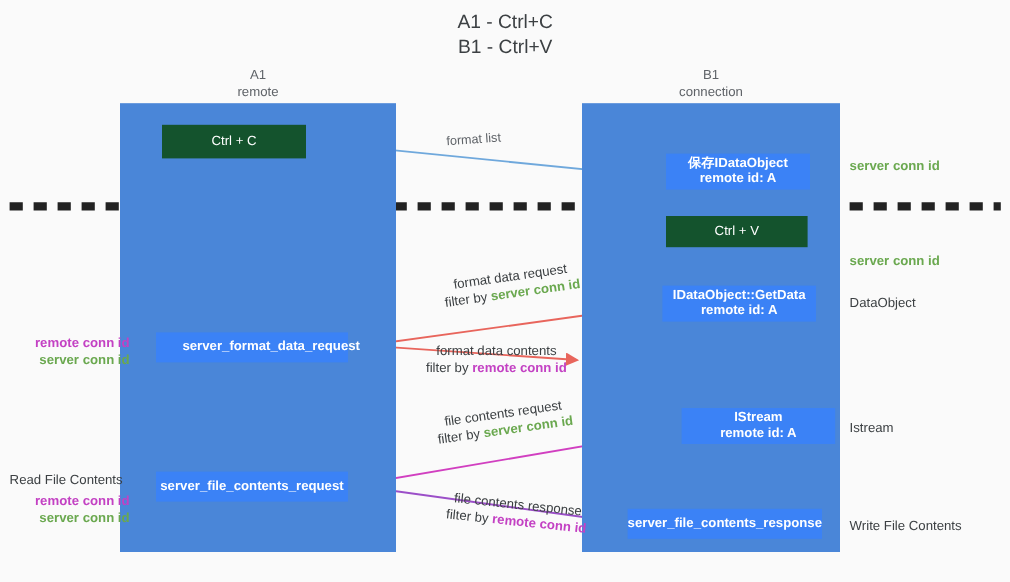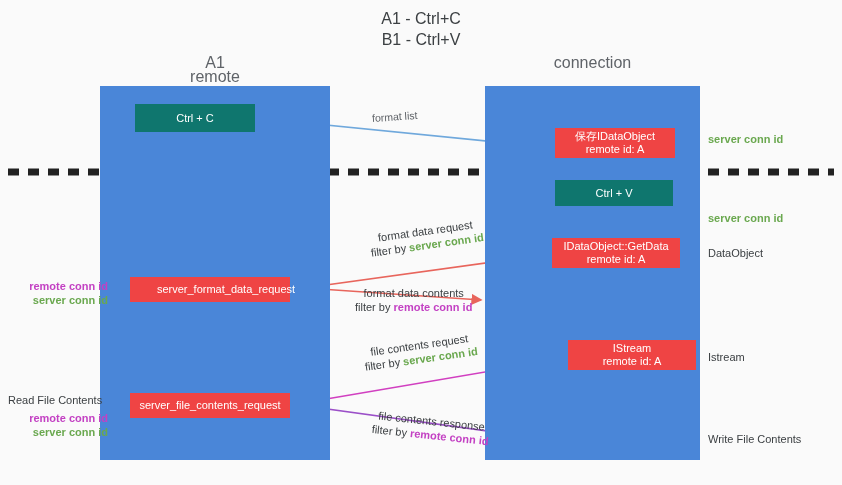--- a/index.html
+++ b/index.html
@@ -22,7 +22,7 @@
 
   
   .col-head{
-    text-align:center;font-size:16px;color:#5f6368;line-height:14px;
+    text-align:center;font-size:11px;color:#5f6368;line-height:14px;
   }
   #head-a1{left:100px;top:56px;width:230px;}
   #head-b1{left:485px;top:56px;width:215px;}

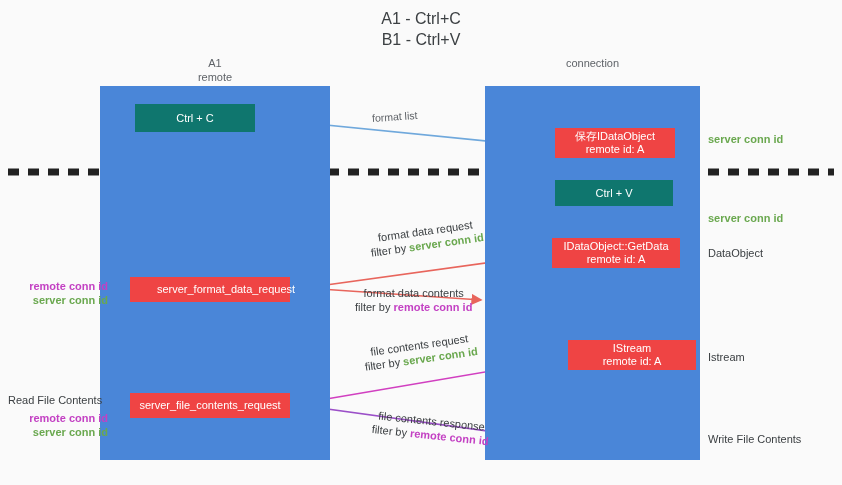--- a/index.html
+++ b/index.html
@@ -136,6 +136,7 @@
     <div>remote</div>
   </div>
   <div class="abs col-head" id="head-b1">
+    <div>B1</div>
     <div>connection</div>
   </div>
 

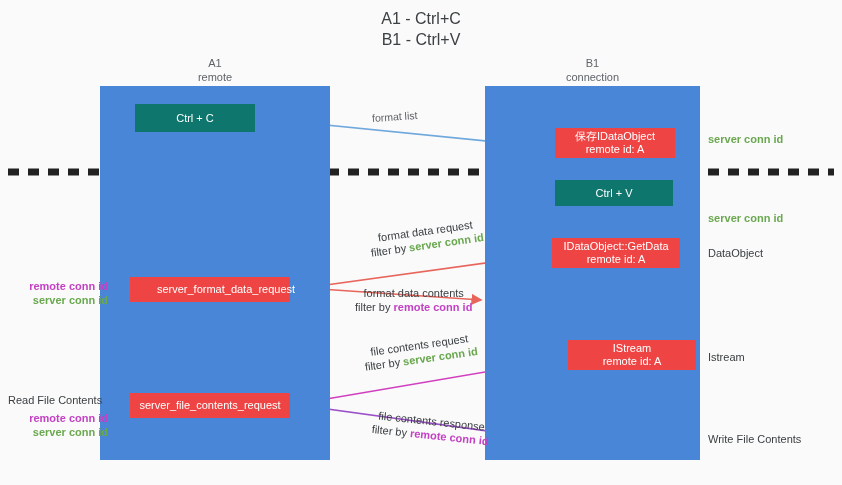--- a/index.html
+++ b/index.html
@@ -40,7 +40,7 @@
     color:#ffffff;font-size:11px;line-height:13px;
     text-align:center;
   }
-  .box.green{background:#0f766e;align-items:center;}
+  .box.green{background:#14532d;align-items:center;}
   .box.orange{background:#ef4444;}
   .box .l2{font-size:11px;}
 

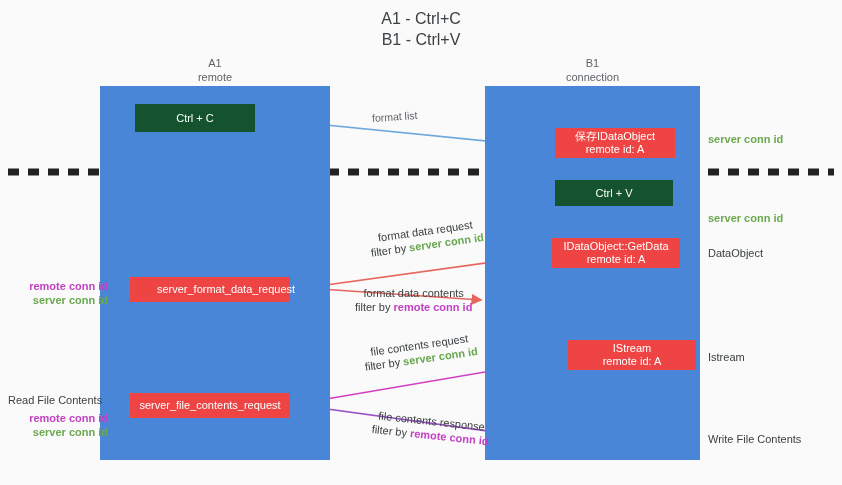--- a/index.html
+++ b/index.html
@@ -41,7 +41,7 @@
     text-align:center;
   }
   .box.green{background:#14532d;align-items:center;}
-  .box.orange{background:#ef4444;}
+  .box.orange{background:#3b82f6;font-weight:bold;}
   .box .l2{font-size:11px;}
 
   #box-ctrlc{left:135px;top:104px;width:120px;height:28px;}

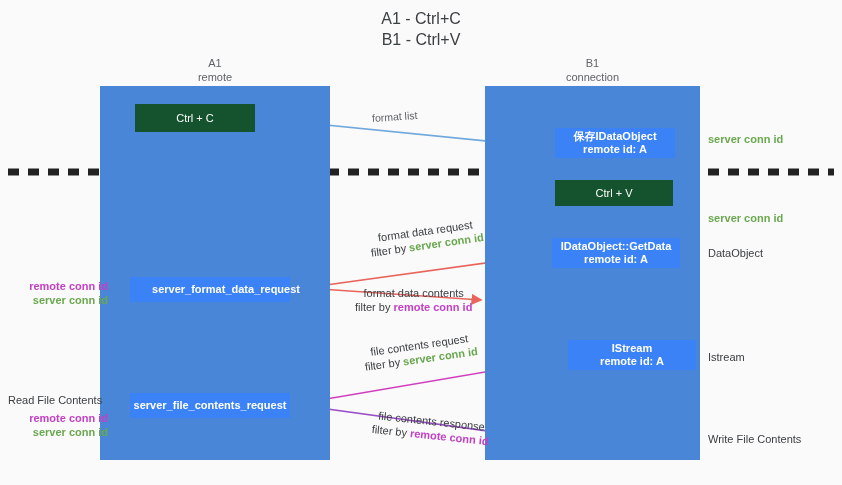--- a/index.html
+++ b/index.html
@@ -175,6 +175,9 @@
     <span>server_file_contents_request</span>
   </div>
 
+  <div class="abs box orange" id="box-sfcres">
+    <span>server_file_contents_response</span>
+  </div>
 
   <div class="abs lbl" id="lbl-format-list">format list</div>
 

